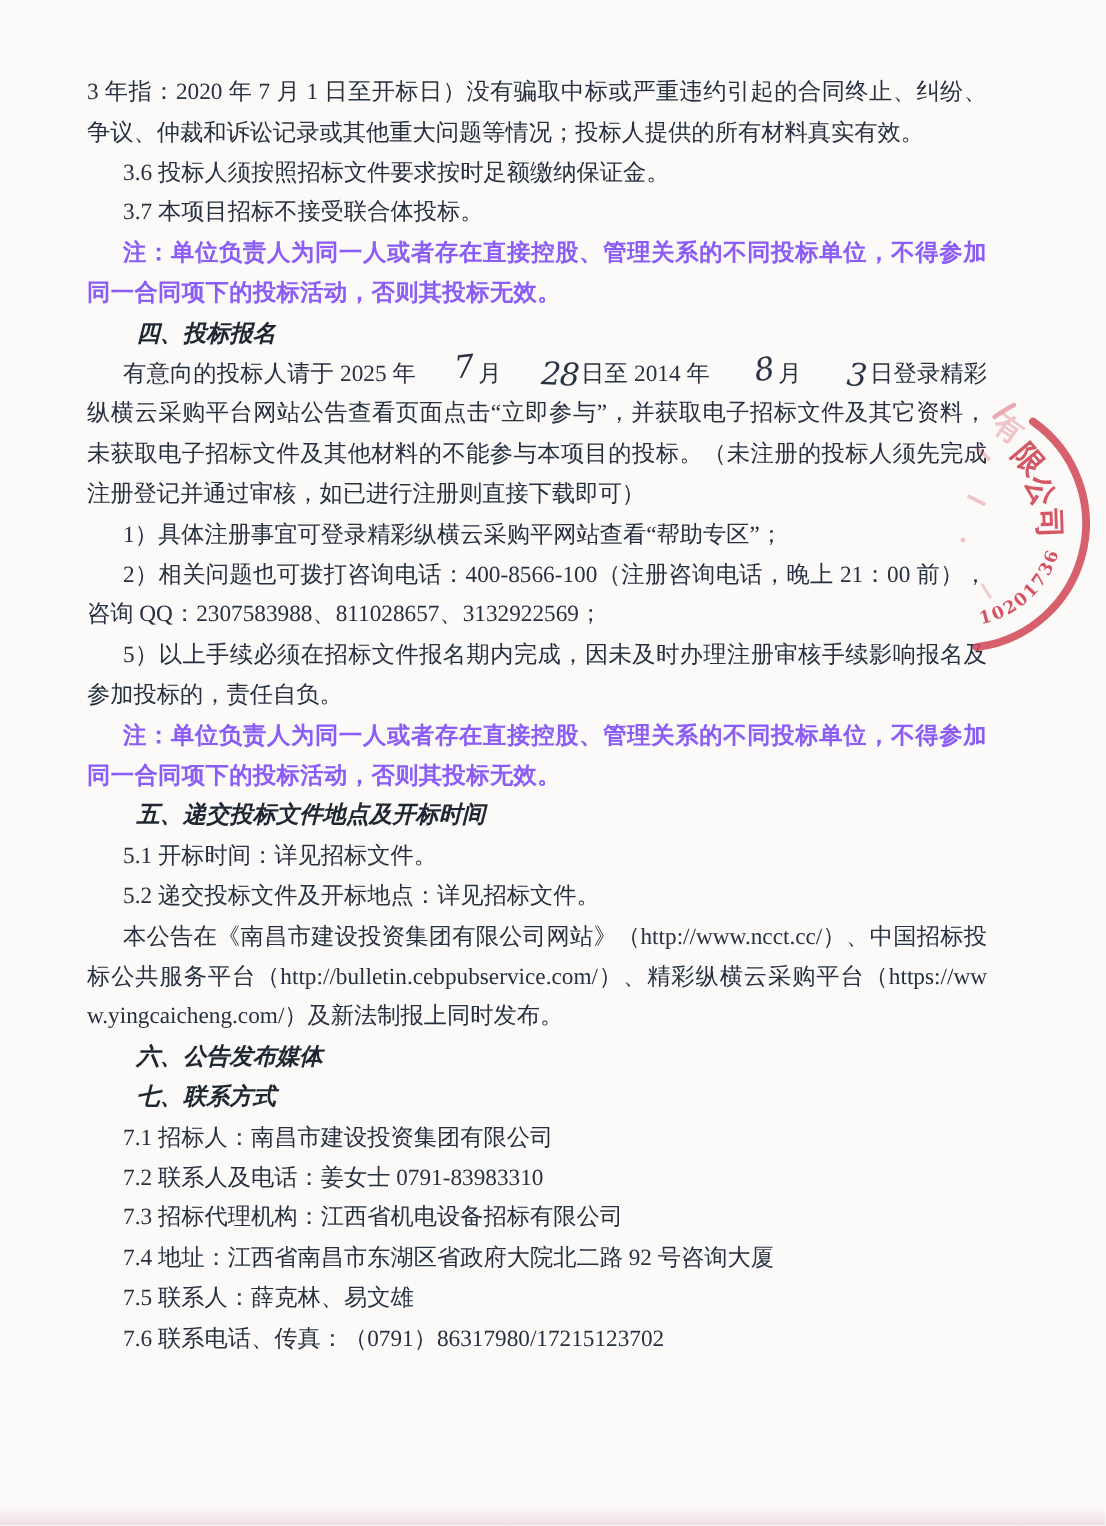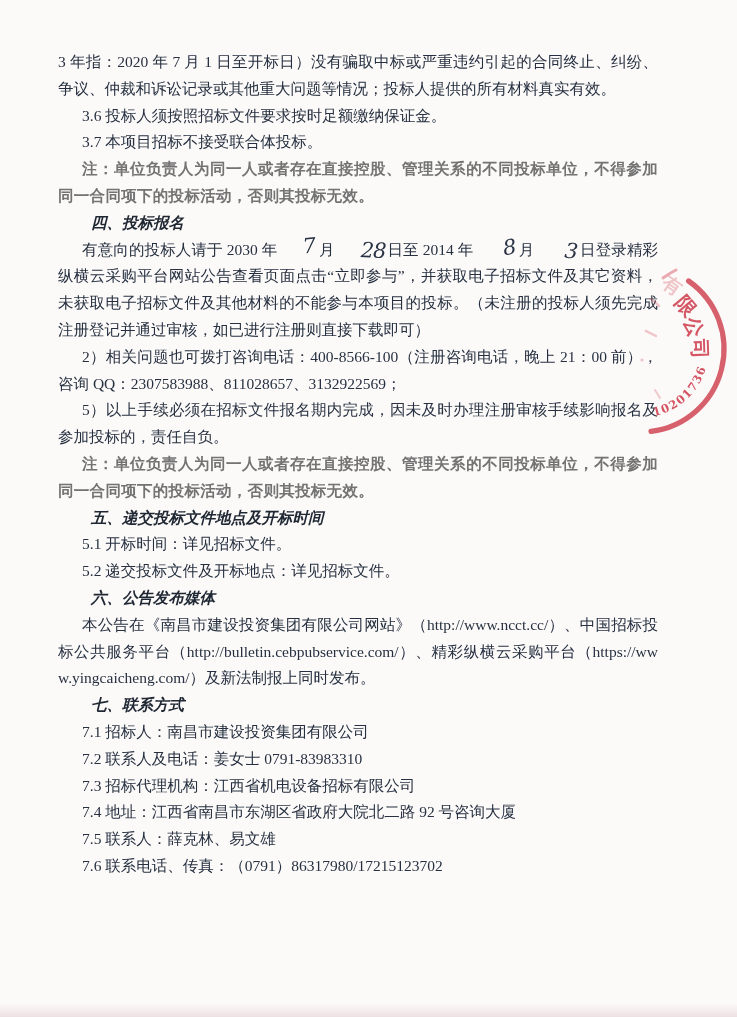--- a/index.html
+++ b/index.html
@@ -29,7 +29,7 @@
   .para.note{
     text-indent:24px;font-weight:700;
     font-family:"Liberation Sans","DejaVu Sans",sans-serif;
-    letter-spacing:.3px;color:#737373;
+    letter-spacing:.3px;color:#8b5cf6;
   }
   .para.head{
     text-indent:33px;font-weight:700;

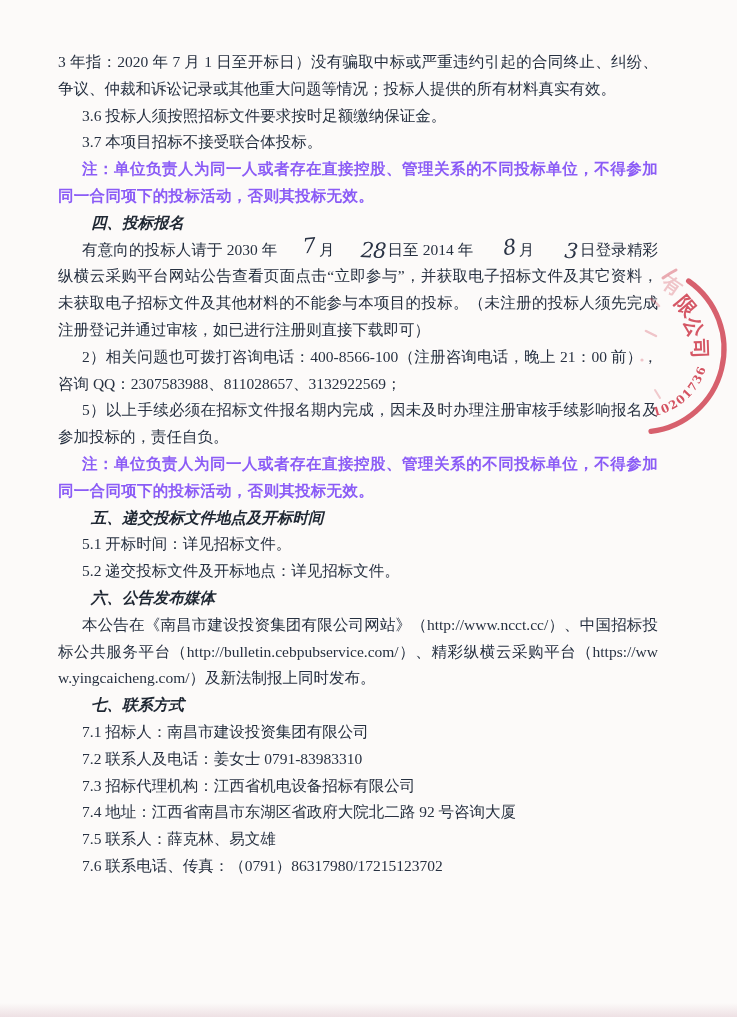--- a/index.html
+++ b/index.html
@@ -67,7 +67,7 @@
       <p class="para indent">3.7 本项目招标不接受联合体投标。</p>
       <p class="para note">注：单位负责人为同一人或者存在直接控股、管理关系的不同投标单位，不得参加同一合同项下的投标活动，否则其投标无效。</p>
       <p class="para head">四、投标报名</p>
-      <p class="para indent"><span>有意向的投标人请于 2030 年</span><span class="hw hw-1">7</span><span>月</span><span class="hw hw-2">28</span><span>日至 2014 年 </span><span class="hw hw-3">8</span><span>月 </span><span class="hw hw-4">3</span><span>日登录精彩纵横云采购平台网站公告查看页面点击“立即参与”，并获取电子招标文件及其它资料，未获取电子招标文件及其他材料的不能参与本项目的投标。（未注册的投标人须先完成注册登记并通过审核，如已进行注册则直接下载即可）</span></p>
+      <p class="para indent"><span>有意向的投标人请于 2025 年</span><span class="hw hw-1">7</span><span>月</span><span class="hw hw-2">28</span><span>日至 2014 年 </span><span class="hw hw-3">8</span><span>月 </span><span class="hw hw-4">3</span><span>日登录精彩纵横云采购平台网站公告查看页面点击“立即参与”，并获取电子招标文件及其它资料，未获取电子招标文件及其他材料的不能参与本项目的投标。（未注册的投标人须先完成注册登记并通过审核，如已进行注册则直接下载即可）</span></p>
       <p class="para indent">2）相关问题也可拨打咨询电话：400-8566-100（注册咨询电话，晚上 21：00 前），咨询 QQ：2307583988、811028657、3132922569；</p>
       <p class="para indent">5）以上手续必须在招标文件报名期内完成，因未及时办理注册审核手续影响报名及参加投标的，责任自负。</p>
       <p class="para note">注：单位负责人为同一人或者存在直接控股、管理关系的不同投标单位，不得参加同一合同项下的投标活动，否则其投标无效。</p>

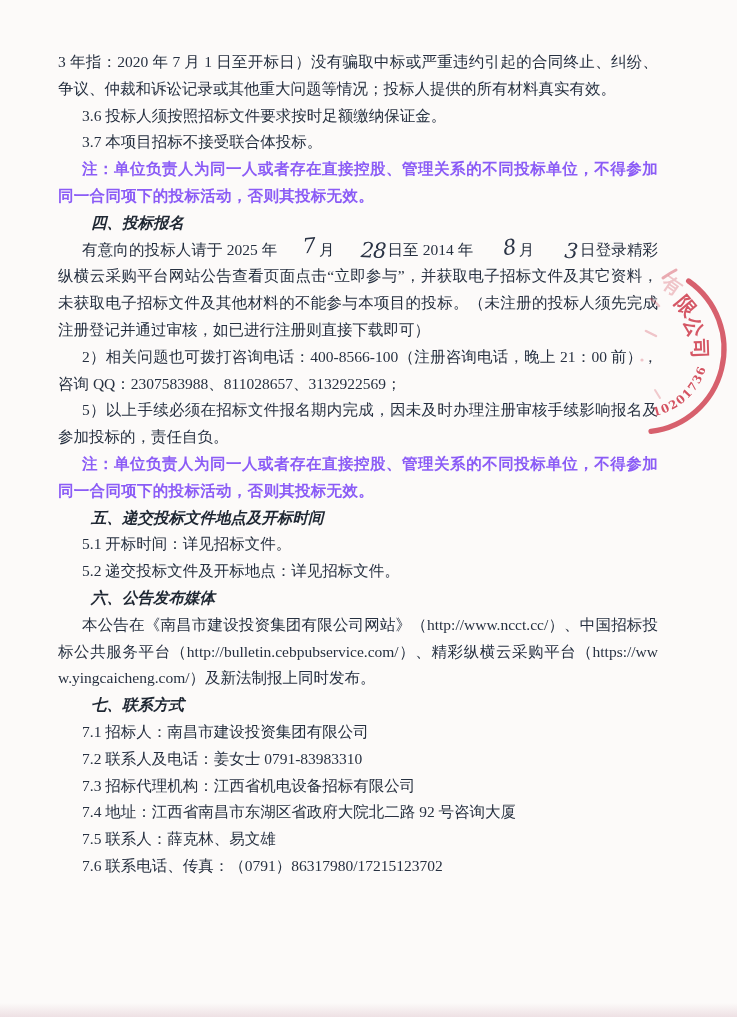--- a/index.html
+++ b/index.html
@@ -68,6 +68,7 @@
       <p class="para note">注：单位负责人为同一人或者存在直接控股、管理关系的不同投标单位，不得参加同一合同项下的投标活动，否则其投标无效。</p>
       <p class="para head">四、投标报名</p>
       <p class="para indent"><span>有意向的投标人请于 2025 年</span><span class="hw hw-1">7</span><span>月</span><span class="hw hw-2">28</span><span>日至 2014 年 </span><span class="hw hw-3">8</span><span>月 </span><span class="hw hw-4">3</span><span>日登录精彩纵横云采购平台网站公告查看页面点击“立即参与”，并获取电子招标文件及其它资料，未获取电子招标文件及其他材料的不能参与本项目的投标。（未注册的投标人须先完成注册登记并通过审核，如已进行注册则直接下载即可）</span></p>
+      <p class="para indent">1）具体注册事宜可登录精彩纵横云采购平网站查看“帮助专区”；</p>
       <p class="para indent">2）相关问题也可拨打咨询电话：400-8566-100（注册咨询电话，晚上 21：00 前），咨询 QQ：2307583988、811028657、3132922569；</p>
       <p class="para indent">5）以上手续必须在招标文件报名期内完成，因未及时办理注册审核手续影响报名及参加投标的，责任自负。</p>
       <p class="para note">注：单位负责人为同一人或者存在直接控股、管理关系的不同投标单位，不得参加同一合同项下的投标活动，否则其投标无效。</p>

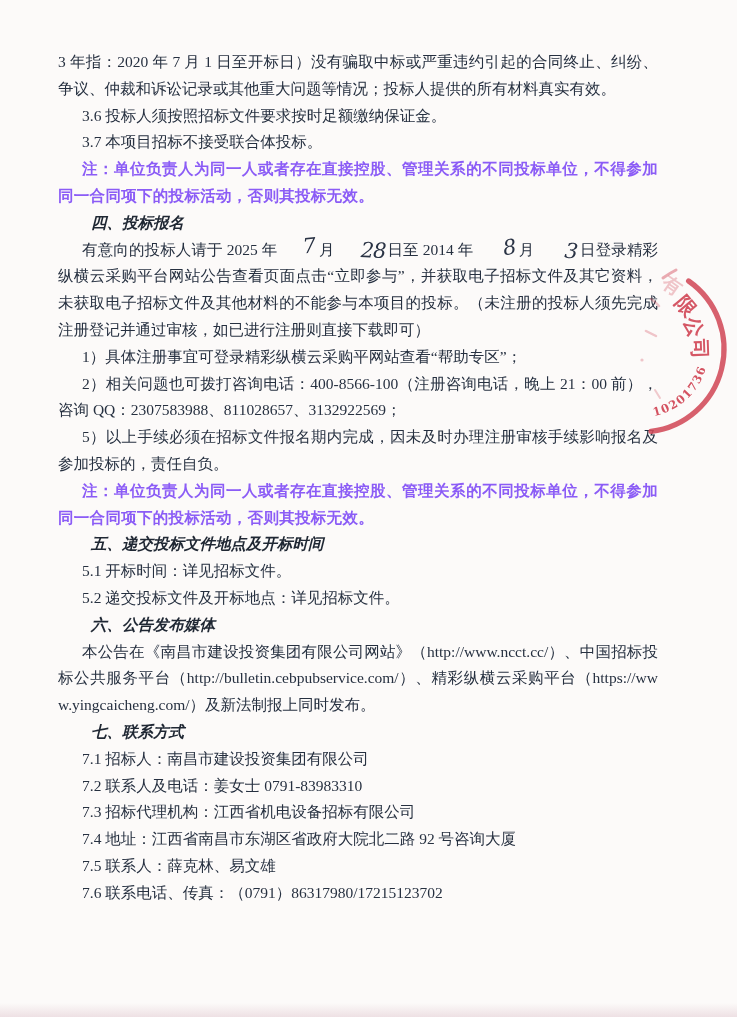--- a/index.html
+++ b/index.html
@@ -75,8 +75,8 @@
       <p class="para head">五、递交投标文件地点及开标时间</p>
       <p class="para indent">5.1 开标时间：详见招标文件。</p>
       <p class="para indent">5.2 递交投标文件及开标地点：详见招标文件。</p>
+      <p class="para indent">本公告在《南昌市建设投资集团有限公司网站》（http://www.ncct.cc/）、中国招标投标公共服务平台（http://bulletin.cebpubservice.com/）、精彩纵横云采购平台（https://www.yingcaicheng.com/）及新法制报上同时发布。</p>
       <p class="para head">六、公告发布媒体</p>
-      <p class="para indent">本公告在《南昌市建设投资集团有限公司网站》（http://www.ncct.cc/）、中国招标投标公共服务平台（http://bulletin.cebpubservice.com/）、精彩纵横云采购平台（https://www.yingcaicheng.com/）及新法制报上同时发布。</p>
       <p class="para head">七、联系方式</p>
       <p class="para indent">7.1 招标人：南昌市建设投资集团有限公司</p>
       <p class="para indent">7.2 联系人及电话：姜女士 0791-83983310</p>

